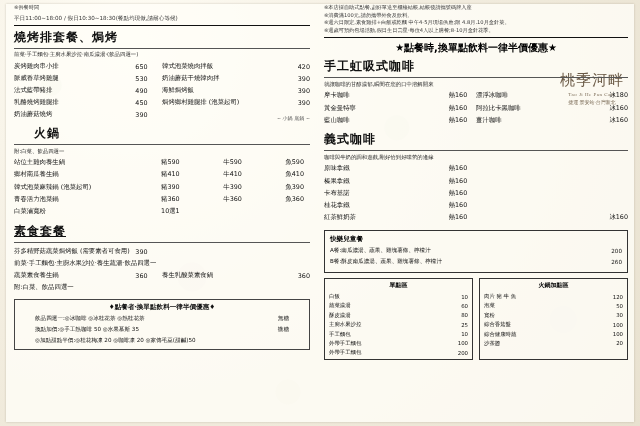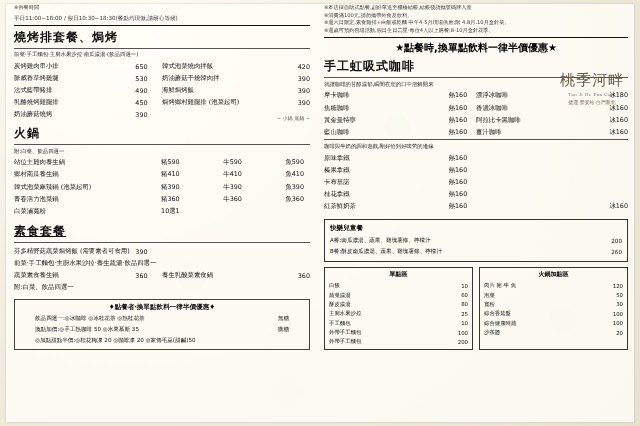--- a/index.html
+++ b/index.html
@@ -264,12 +264,6 @@
           <td class="pr2">冰180</td>
         </tr>
         <tr>
-          <td class="nm">焦糖咖啡</td>
-          <td class="pr">熱160</td>
-          <td class="nm2">香濃冰咖啡</td>
-          <td class="pr2">冰160</td>
-        </tr>
-        <tr>
           <td class="nm">黃金曼特寧</td>
           <td class="pr">熱160</td>
           <td class="nm2">阿拉比卡黑咖啡</td>

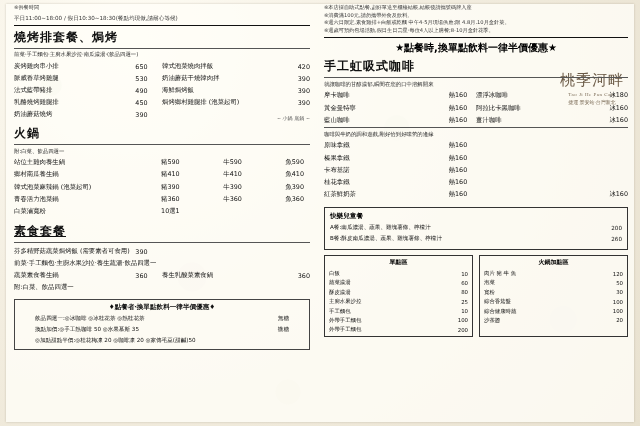--- a/index.html
+++ b/index.html
@@ -154,7 +154,7 @@
       </tbody>
         </table>
 
-      <div style="position:relative;margin-top:4px;">
+      <div style="position:relative;margin-top:4px;margin-left:20px;">
         <h2 class="sect">火鍋</h2>
         <div class="small" style="position:absolute;right:0;top:-10px;">~ 小鍋 底鍋 ~</div>
       </div>

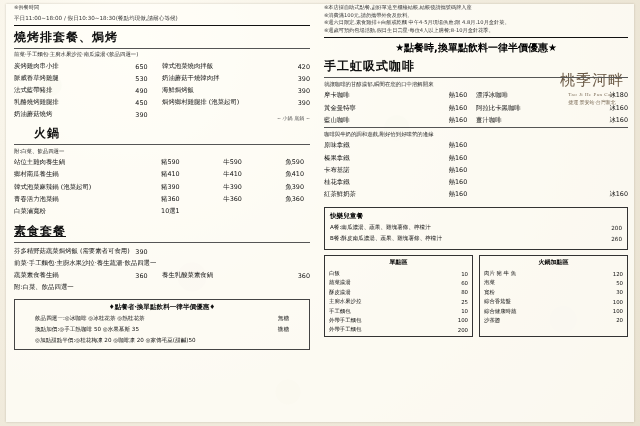--- a/index.html
+++ b/index.html
@@ -278,6 +278,7 @@
       </tbody>
         </table>
 
+      <h2 class="sect" style="margin-top:5px;">義式咖啡</h2>
       <div class="rule thin"></div>
       <div class="lead">咖啡與牛奶的調和遊戲,剛好恰到好味蕾的邊緣</div>
       <table class="items">

